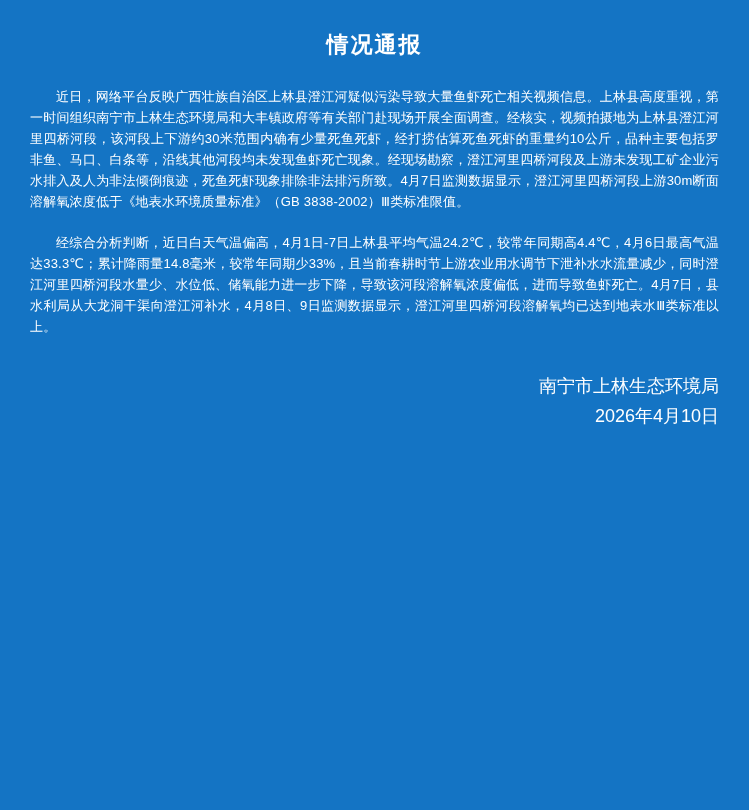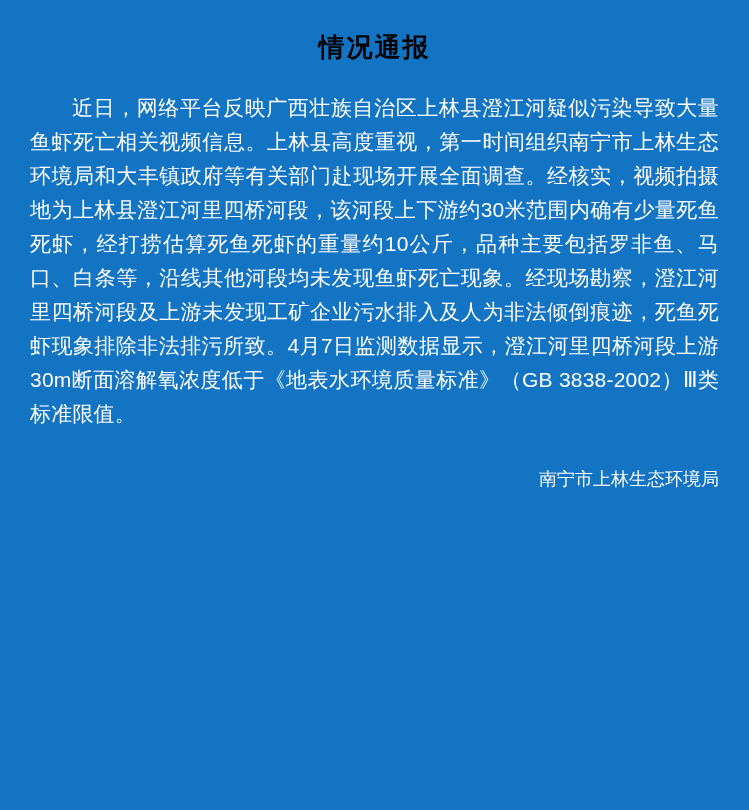--- a/index.html
+++ b/index.html
@@ -25,11 +25,11 @@
   }
   .title {
     text-align: center;
-    font-size: 26px;
+    font-size: 22px;
     font-weight: bold;
     letter-spacing: 2px;
     margin: 8px 0 26px 0;
-    color: #000000;
+    color: #ffffff;
   }
   .body-text {
     font-size: 21px;

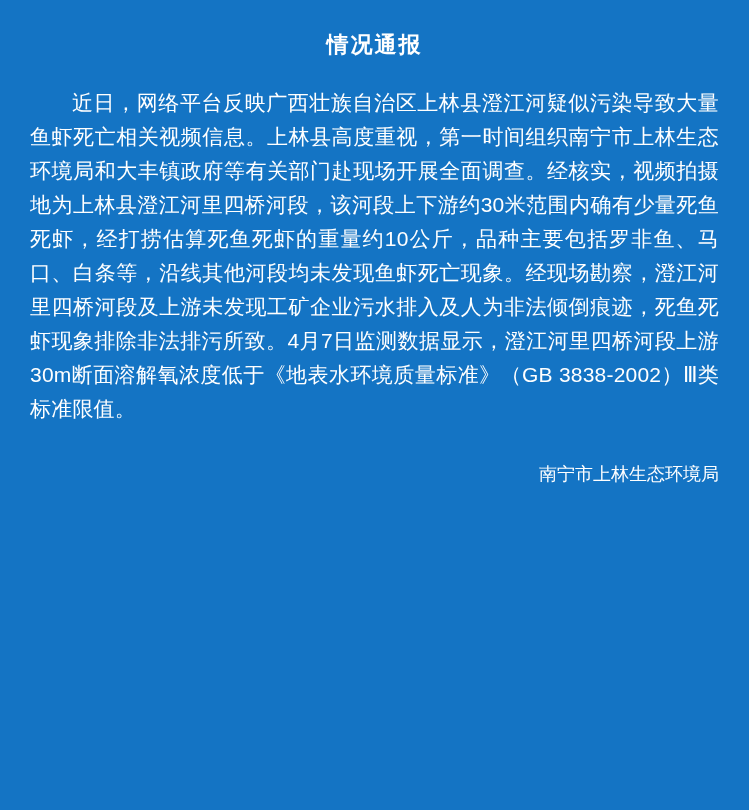--- a/index.html
+++ b/index.html
@@ -32,7 +32,7 @@
     color: #ffffff;
   }
   .body-text {
-    font-size: 21px;
+    font-size: 13px;
     line-height: 1.62;
     letter-spacing: 0.2px;
     text-align: justify;

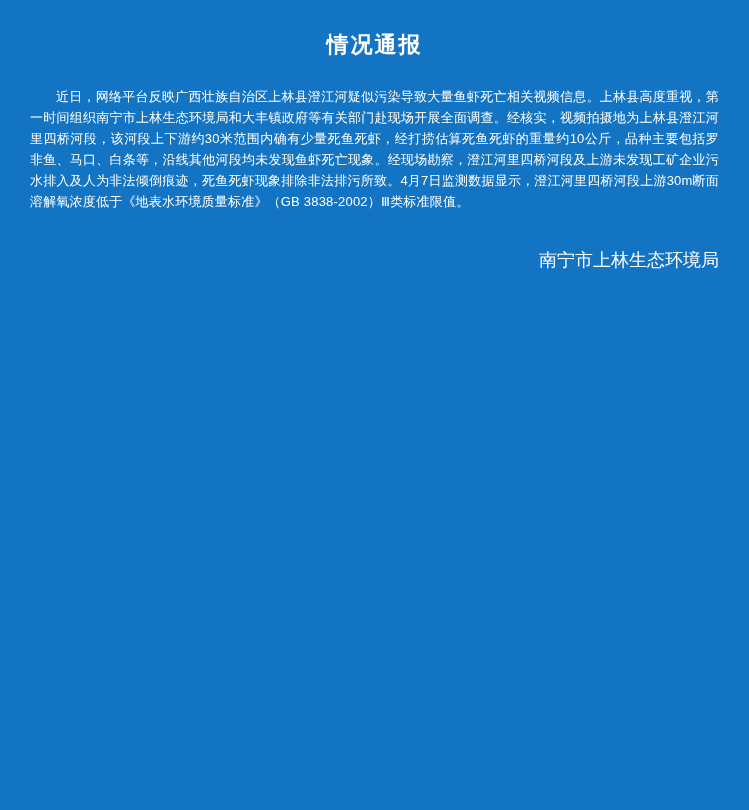--- a/index.html
+++ b/index.html
@@ -67,6 +67,7 @@
 
   <div class="body-text">
     <p class="para">近日，网络平台反映广西壮族自治区上林县澄江河疑似污染导致大量鱼虾死亡相关视频信息。上林县高度重视，第一时间组织南宁市上林生态环境局和大丰镇政府等有关部门赴现场开展全面调查。经核实，视频拍摄地为上林县澄江河里四桥河段，该河段上下游约30米范围内确有少量死鱼死虾，经打捞估算死鱼死虾的重量约10公斤，品种主要包括罗非鱼、马口、白条等，沿线其他河段均未发现鱼虾死亡现象。经现场勘察，澄江河里四桥河段及上游未发现工矿企业污水排入及人为非法倾倒痕迹，死鱼死虾现象排除非法排污所致。4月7日监测数据显示，澄江河里四桥河段上游30m断面溶解氧浓度低于《地表水环境质量标准》（GB 3838-2002）Ⅲ类标准限值。</p>
+    <p class="para">经综合分析判断，近日白天气温偏高，4月1日-7日上林县平均气温24.2℃，较常年同期高4.4℃，4月6日最高气温达33.3℃；累计降雨量14.8毫米，较常年同期少33%，且当前春耕时节上游农业用水调节下泄补水水流量减少，同时澄江河里四桥河段水量少、水位低、储氧能力进一步下降，导致该河段溶解氧浓度偏低，进而导致鱼虾死亡。4月7日，县水利局从大龙洞干渠向澄江河补水，4月8日、9日监测数据显示，澄江河里四桥河段溶解氧均已达到地表水Ⅲ类标准以上。</p>
   </div>
 
   <div class="signature">

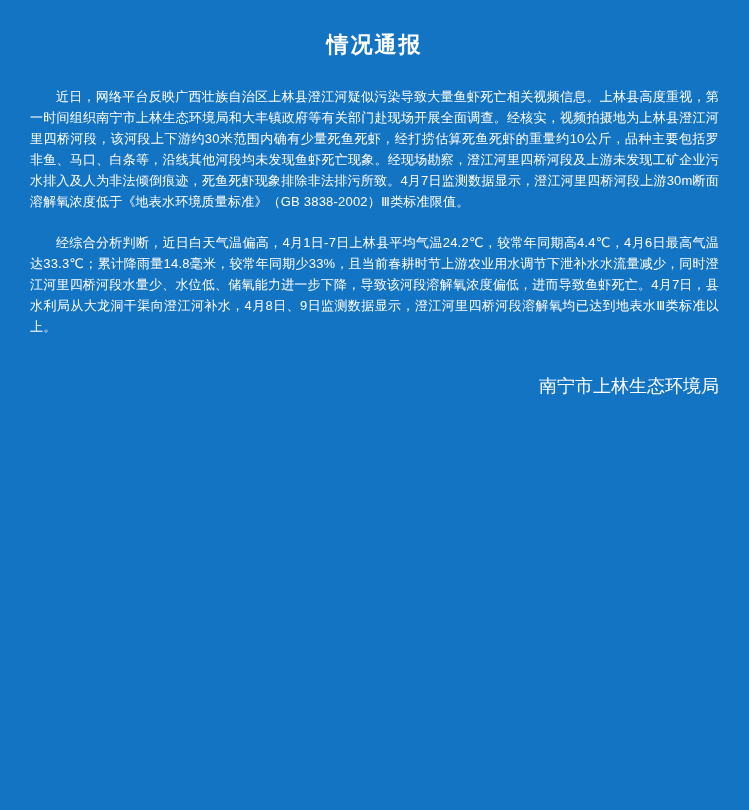--- a/index.html
+++ b/index.html
@@ -72,6 +72,7 @@
 
   <div class="signature">
     <div>南宁市上林生态环境局</div>
+    <div>2026年4月10日</div>
   </div>
 
   <div class="spacer"></div>

